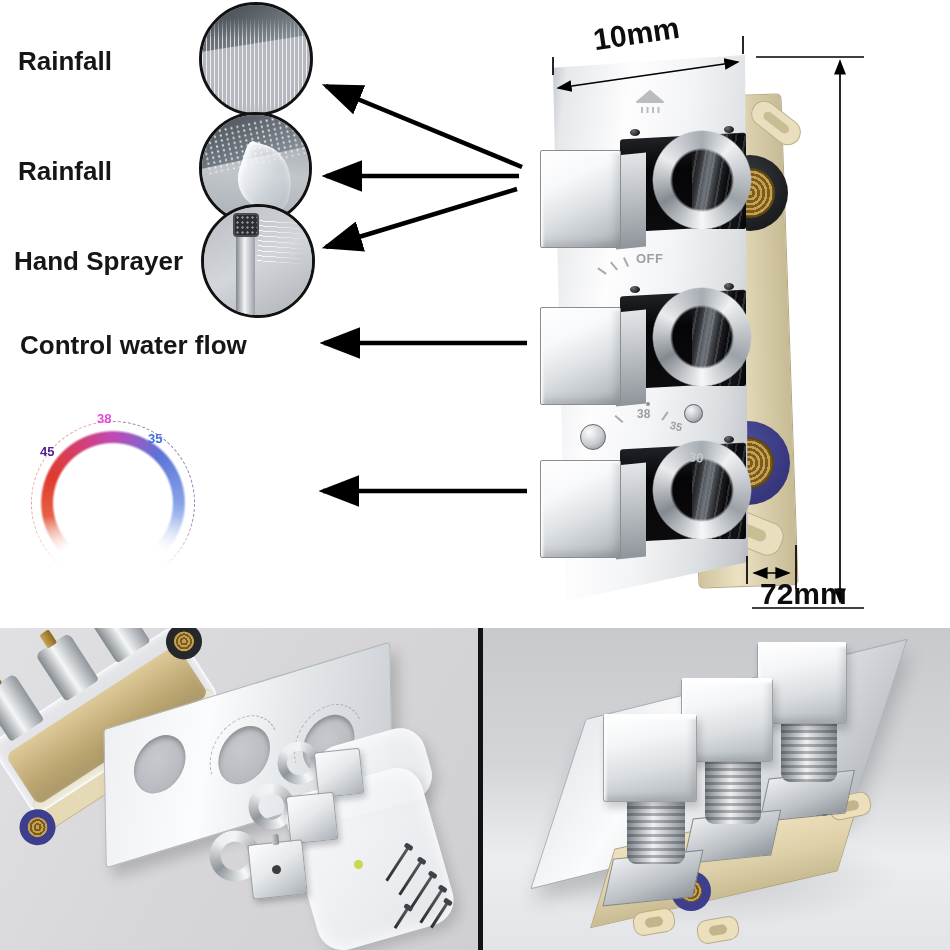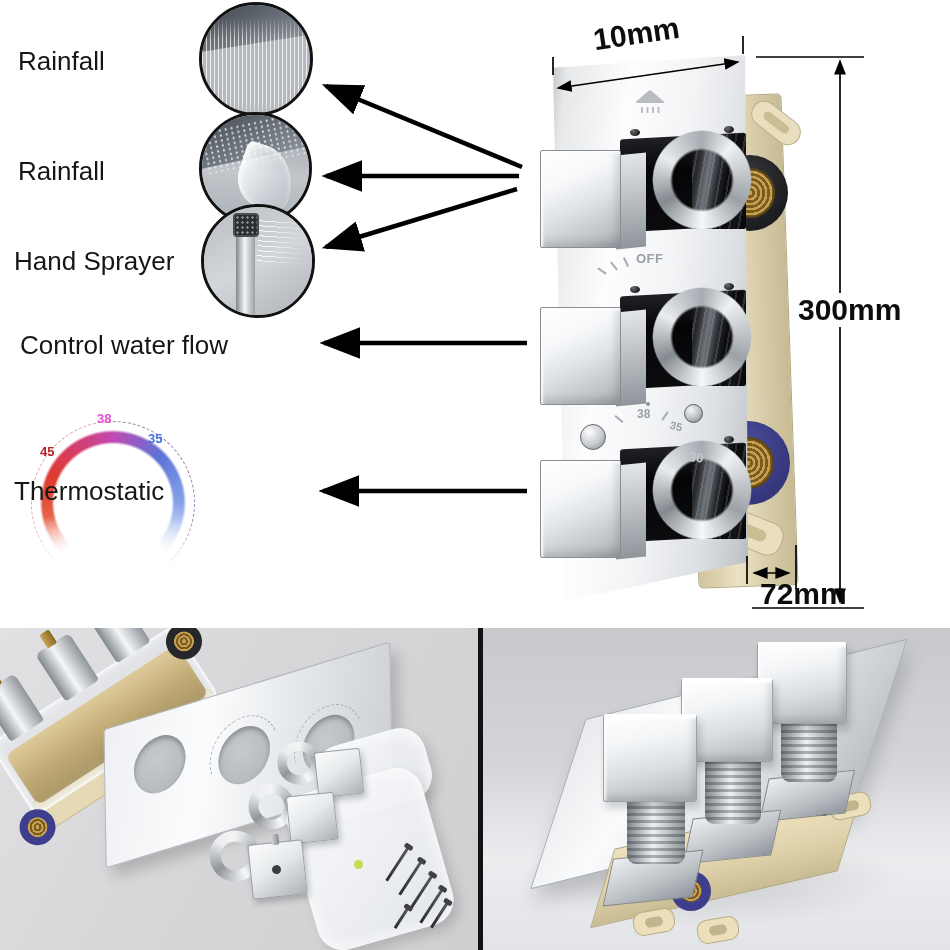--- a/index.html
+++ b/index.html
@@ -10,7 +10,7 @@
   
   .top-section { position:absolute; left:0; top:0; width:950px; height:628px; background:#ffffff; }
 
-  .feat-label { position:absolute; font-size:26px; font-weight:400; color:#161616; z-index:5; white-space:nowrap; }
+  .feat-label { position:absolute; font-size:26px; font-weight:700; color:#161616; z-index:5; white-space:nowrap; }
   .lbl-rainfall { left:18px; top:46px; }
   .lbl-waterfall { left:18px; top:156px; }
   .lbl-hand { left:14px; top:246px; }

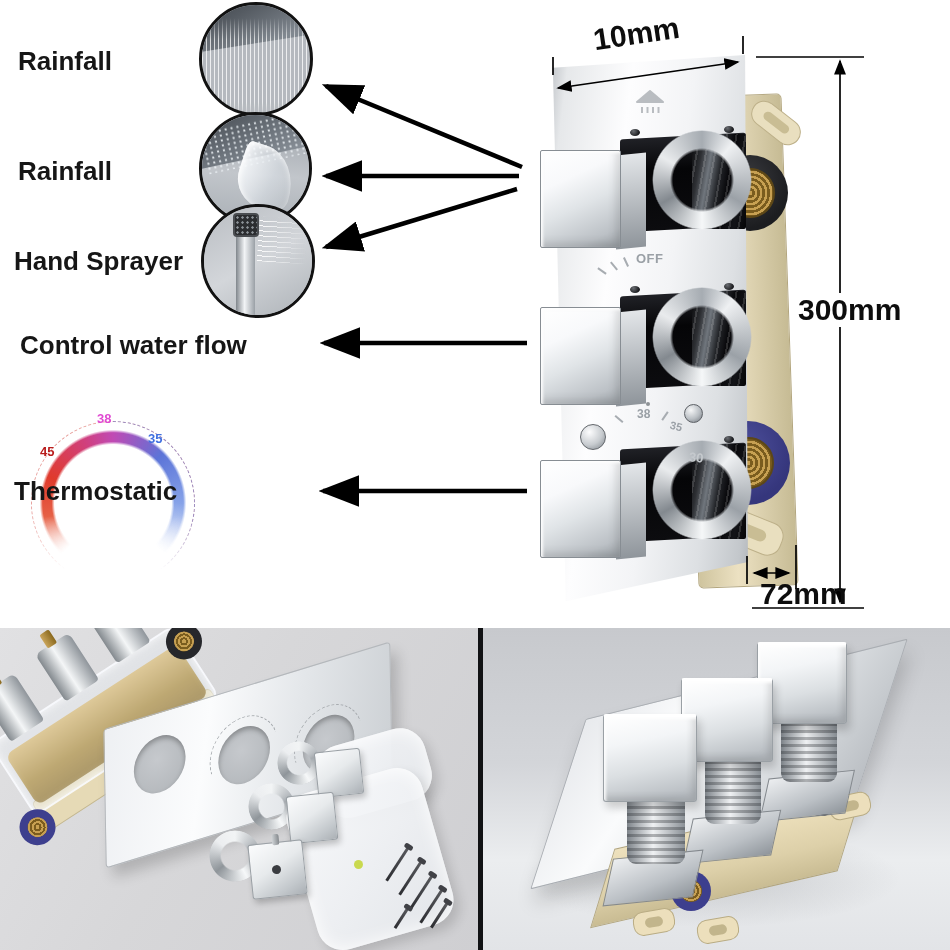--- a/index.html
+++ b/index.html
@@ -308,7 +308,6 @@
     </svg>
 
     <div class="dim-text dim-10">10mm</div>
-    <div class="dim-text dim-300">300mm</div>
     <div class="dim-text dim-72">72mm</div>
   </div>
 

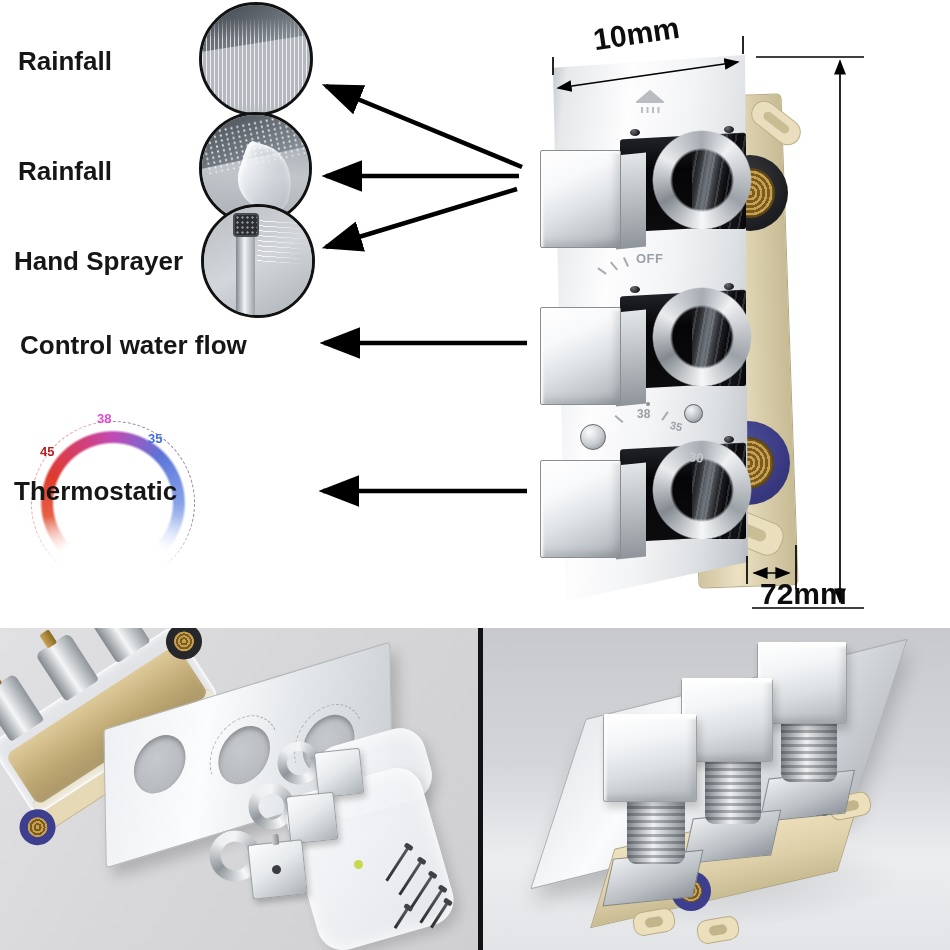--- a/index.html
+++ b/index.html
@@ -48,7 +48,7 @@
   .dial-dash { position:absolute; left:1px; top:1px; width:164px; height:164px; border-radius:50%; border:1.5px dashed rgba(214,84,78,.55); }
   .dial-dash-blue { position:absolute; left:1px; top:1px; width:164px; height:164px; border-radius:50%; border:1.5px dashed rgba(92,122,220,.55); clip-path:inset(0 0 0 50%); }
   .dial-num { position:absolute; font-size:13px; font-weight:700; z-index:3; }
-  .dn-hot { left:40px; top:444px; color:#b91c1c; }
+  .dn-hot { left:40px; top:444px; color:#4c1d95; }
   .dn-mix { left:97px; top:411px; color:#e04ad2; }
   .dn-cold { left:148px; top:431px; color:#3f6fe0; }
 

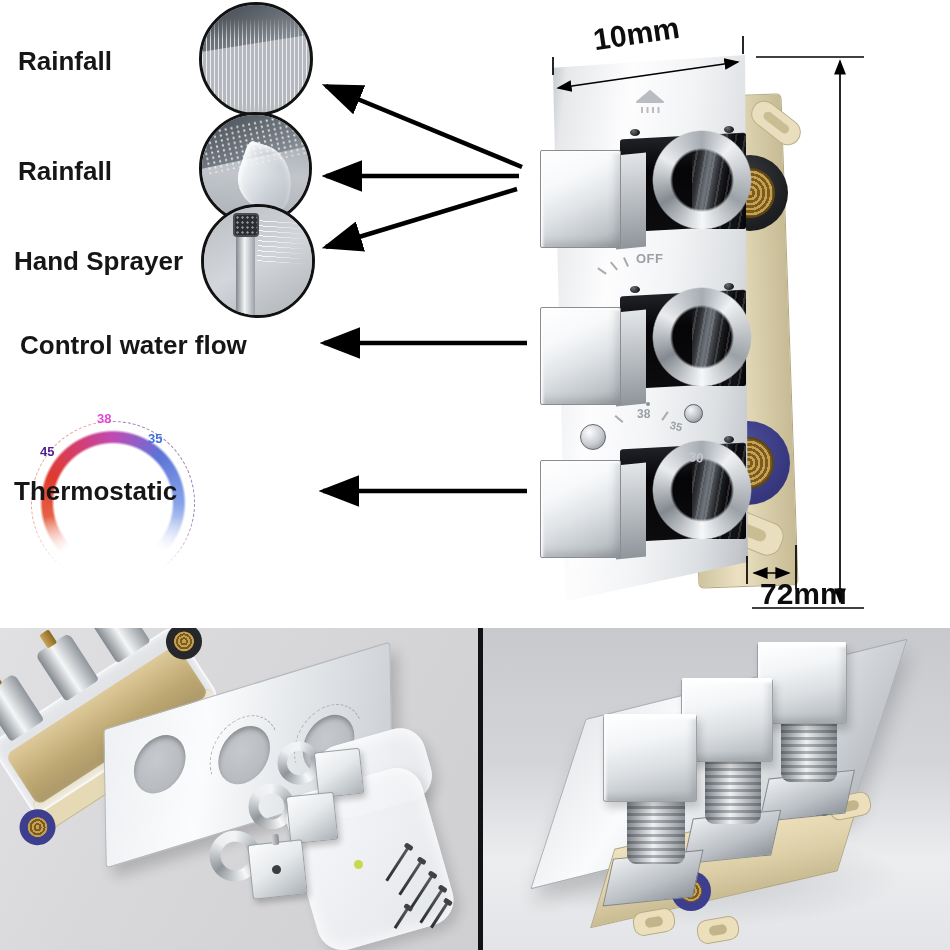--- a/index.html
+++ b/index.html
@@ -192,7 +192,6 @@
     <div class="feat-label lbl-waterfall">Rainfall</div>
     <div class="feat-label lbl-flow">Control water flow</div>
     <div class="feat-label lbl-hand">Hand Sprayer</div>
-    <div class="feat-label lbl-thermo">Thermostatic</div>
 
     <div class="circ circ-rain">
       <div class="rain-panel"></div>

